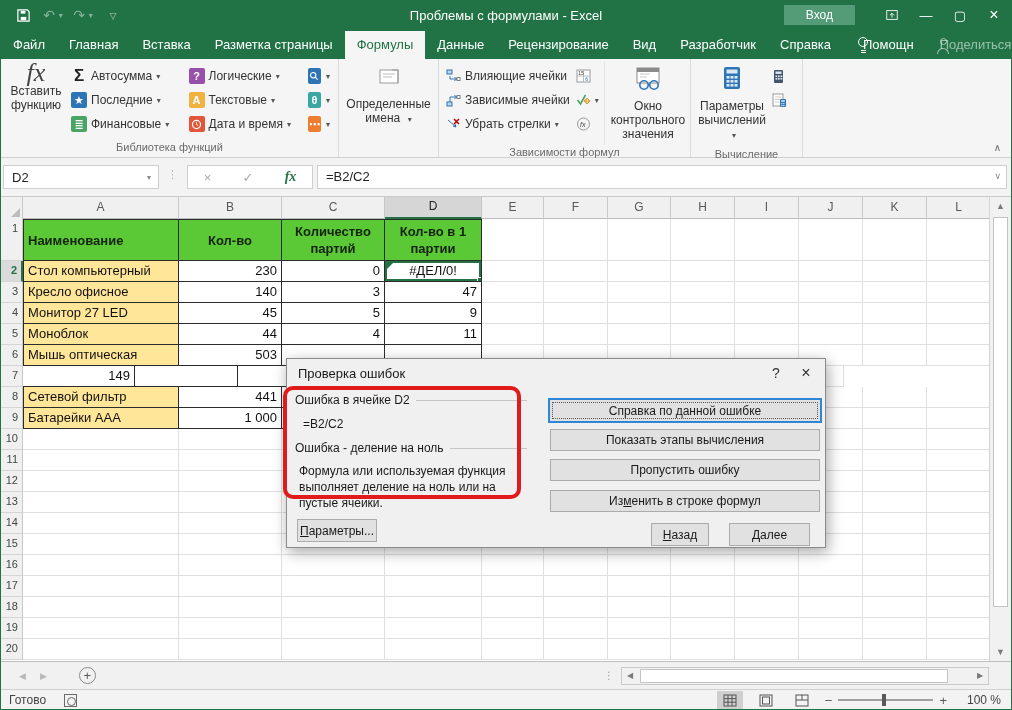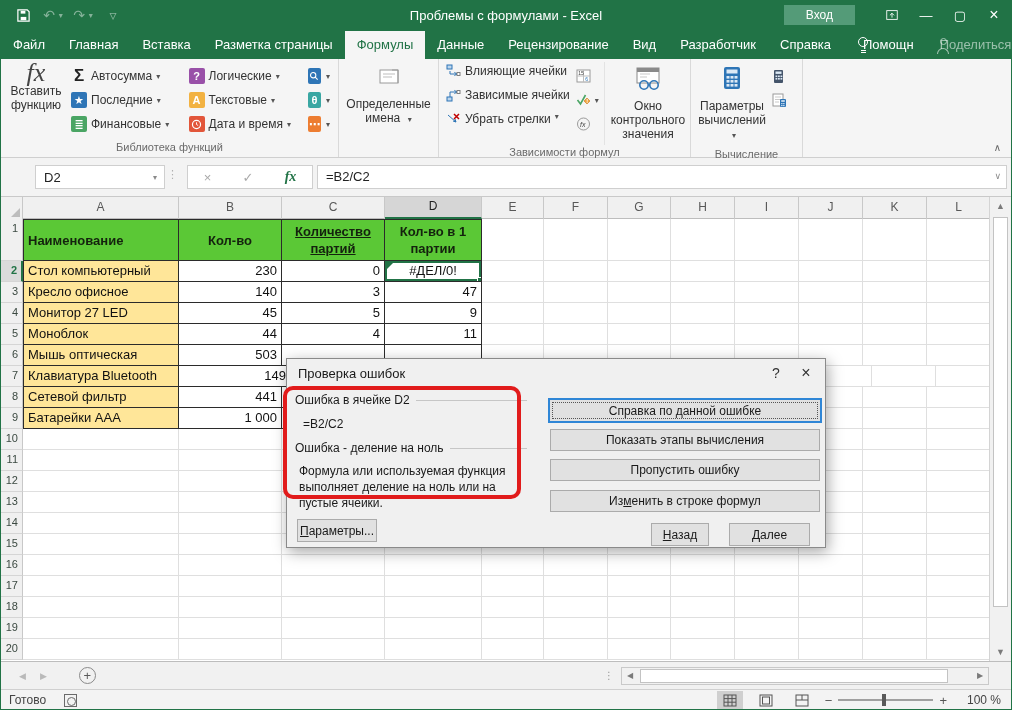--- a/index.html
+++ b/index.html
@@ -47,7 +47,7 @@
   .sqic { width:16px; height:16px; border-radius:2px; color:#fff; font-size:11px; font-weight:bold; display:inline-flex; align-items:center; justify-content:center; margin-right:4px; }
   .caret { font-size:8px; color:#555; margin-left:4px; }
   .sigma { font-size:17px; font-weight:bold; color:#222; width:16px; margin-right:4px; text-align:center; }
-  .audit-item { display:flex; height:24px; white-space:nowrap; padding:0 3px; }
+  .audit-item { display:flex; align-items:center; height:24px; white-space:nowrap; padding:0 3px; }
   .smallcol { display:flex; flex-direction:column; justify-content:flex-start; padding-top:2px; }
   .smallbtn { height:24px; display:flex; align-items:center; padding:0 3px; }
   .collapse-ribbon { position:absolute; right:10px; bottom:4px; color:#666; font-size:10px; }

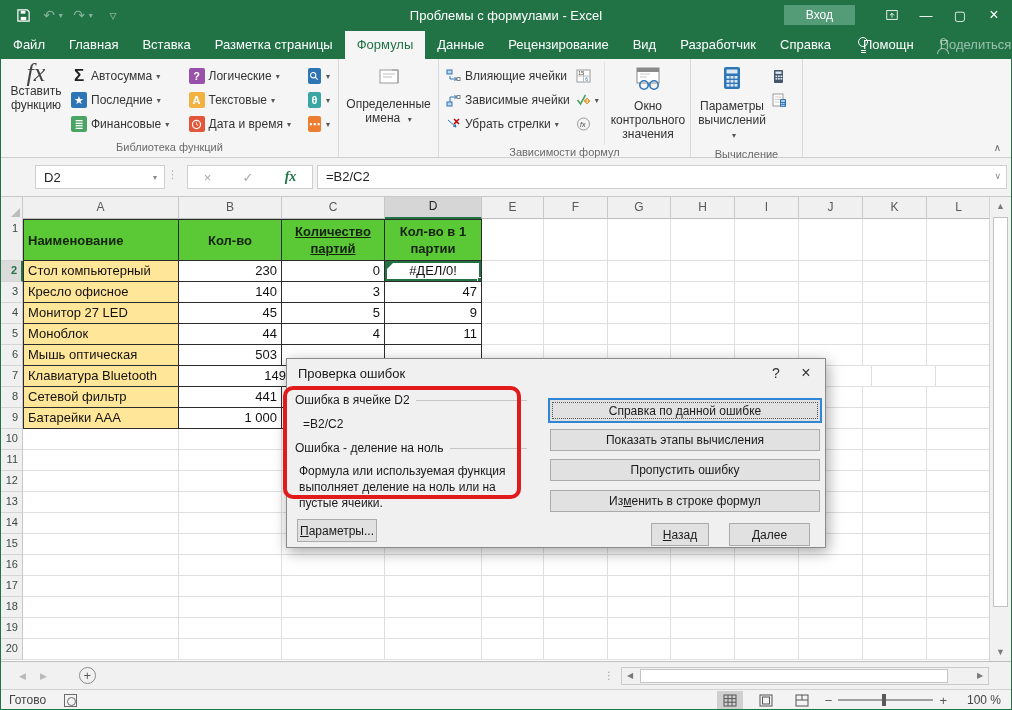--- a/index.html
+++ b/index.html
@@ -54,7 +54,7 @@
 
   
   .fbar { position:absolute; left:0; top:157px; width:100%; height:39px; background:#f3f3f3; border-bottom:1px solid #c9c9c9; }
-  .namebox { position:absolute; left:2px; top:7px; width:130px; height:24px; background:#fff; border:1px solid #cfcfcf; font-size:13px; color:#222; display:flex; align-items:center;margin-left:32px; }
+  .namebox { position:absolute; left:2px; top:7px; width:156px; height:24px; background:#fff; border:1px solid #cfcfcf; font-size:13px; color:#222; display:flex; align-items:center; }
   .namebox .nbtext { flex:1; padding-left:8px; }
   .namebox .nbdrop { width:18px; text-align:center; color:#8a8a8a; font-size:8px; }
   .fdots { position:absolute; left:166px; top:10px; color:#b0b0b0; font-size:11px; letter-spacing:-1px; }

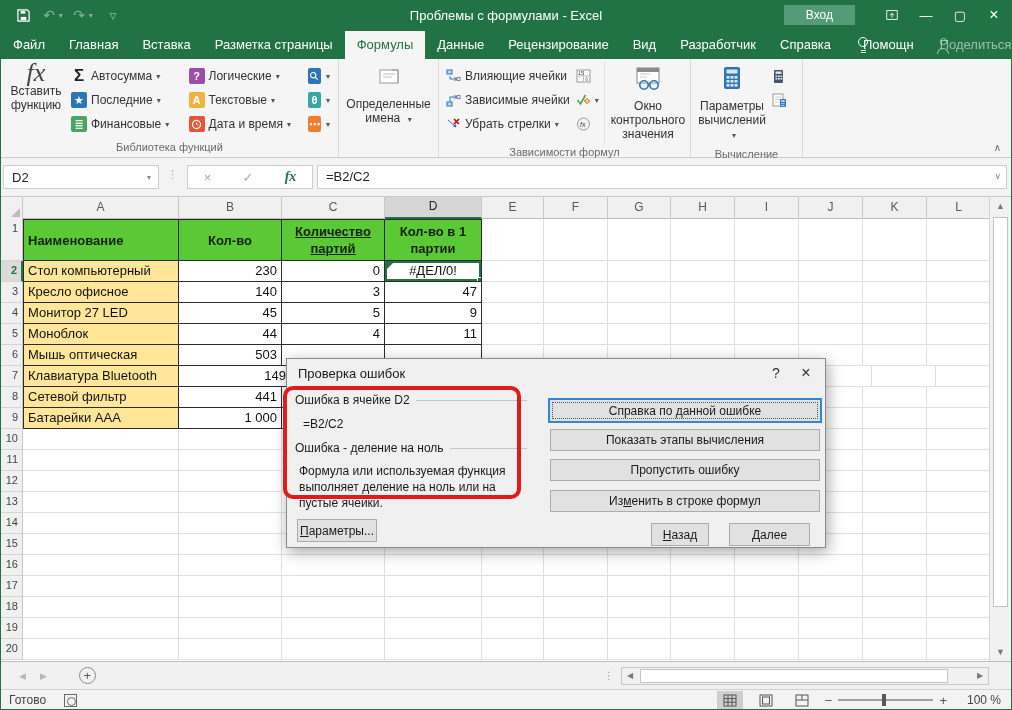--- a/index.html
+++ b/index.html
@@ -450,7 +450,7 @@
         <div class="rowh">1</div>
         <div class="cell t c0 th h0" style="width: 156px;">Наименование</div>
         <div class="cell t th" style="width: 103px;">Кол-во</div>
-        <div class="cell t th" style="width: 103px; text-decoration: underline;">Количество партий</div>
+        <div class="cell t th" style="width: 103px;">Количество партий</div>
         <div class="cell t th" style="width: 97px;">Кол-во в 1 партии</div>
         <div class="cell" style="width: 62px;"></div>
         <div class="cell" style="width: 64px;"></div>

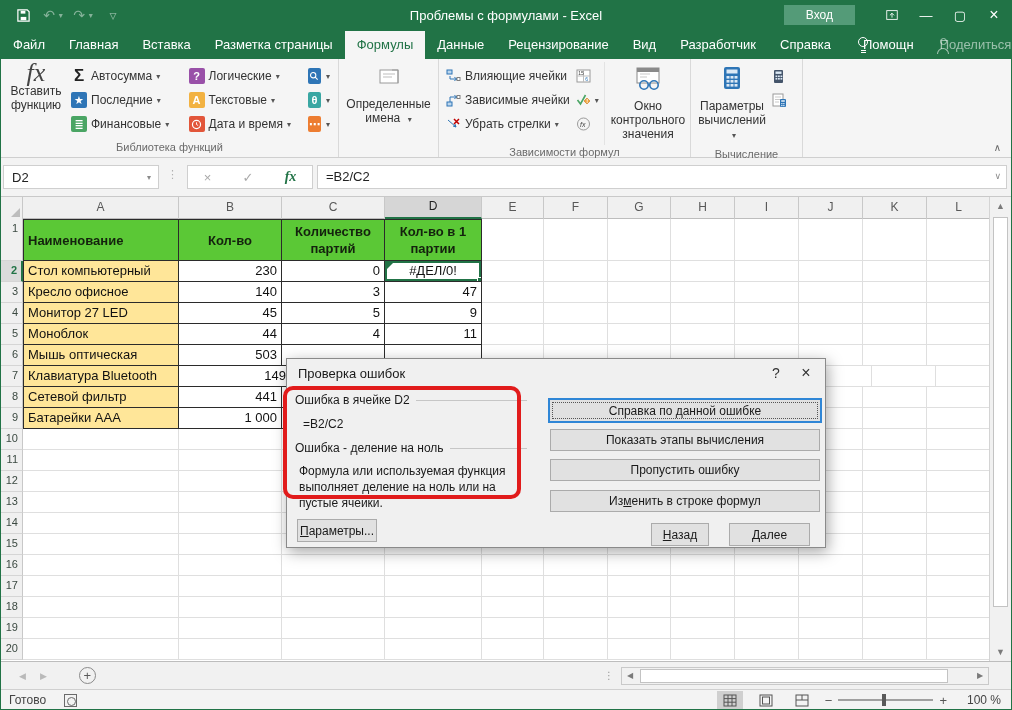--- a/index.html
+++ b/index.html
@@ -538,7 +538,6 @@
       </div>
       <div class="grow" style="height: 21px;">
         <div class="rowh">7</div>
-        <div class="cell t c0 nm" style="width: 156px;">Клавиатура Bluetooth</div>
         <div class="cell t num" style="width: 112px;">149</div>
         <div class="cell t num" style="width: 103px;"></div>
         <div class="cell t num" style="width: 97px;"></div>

